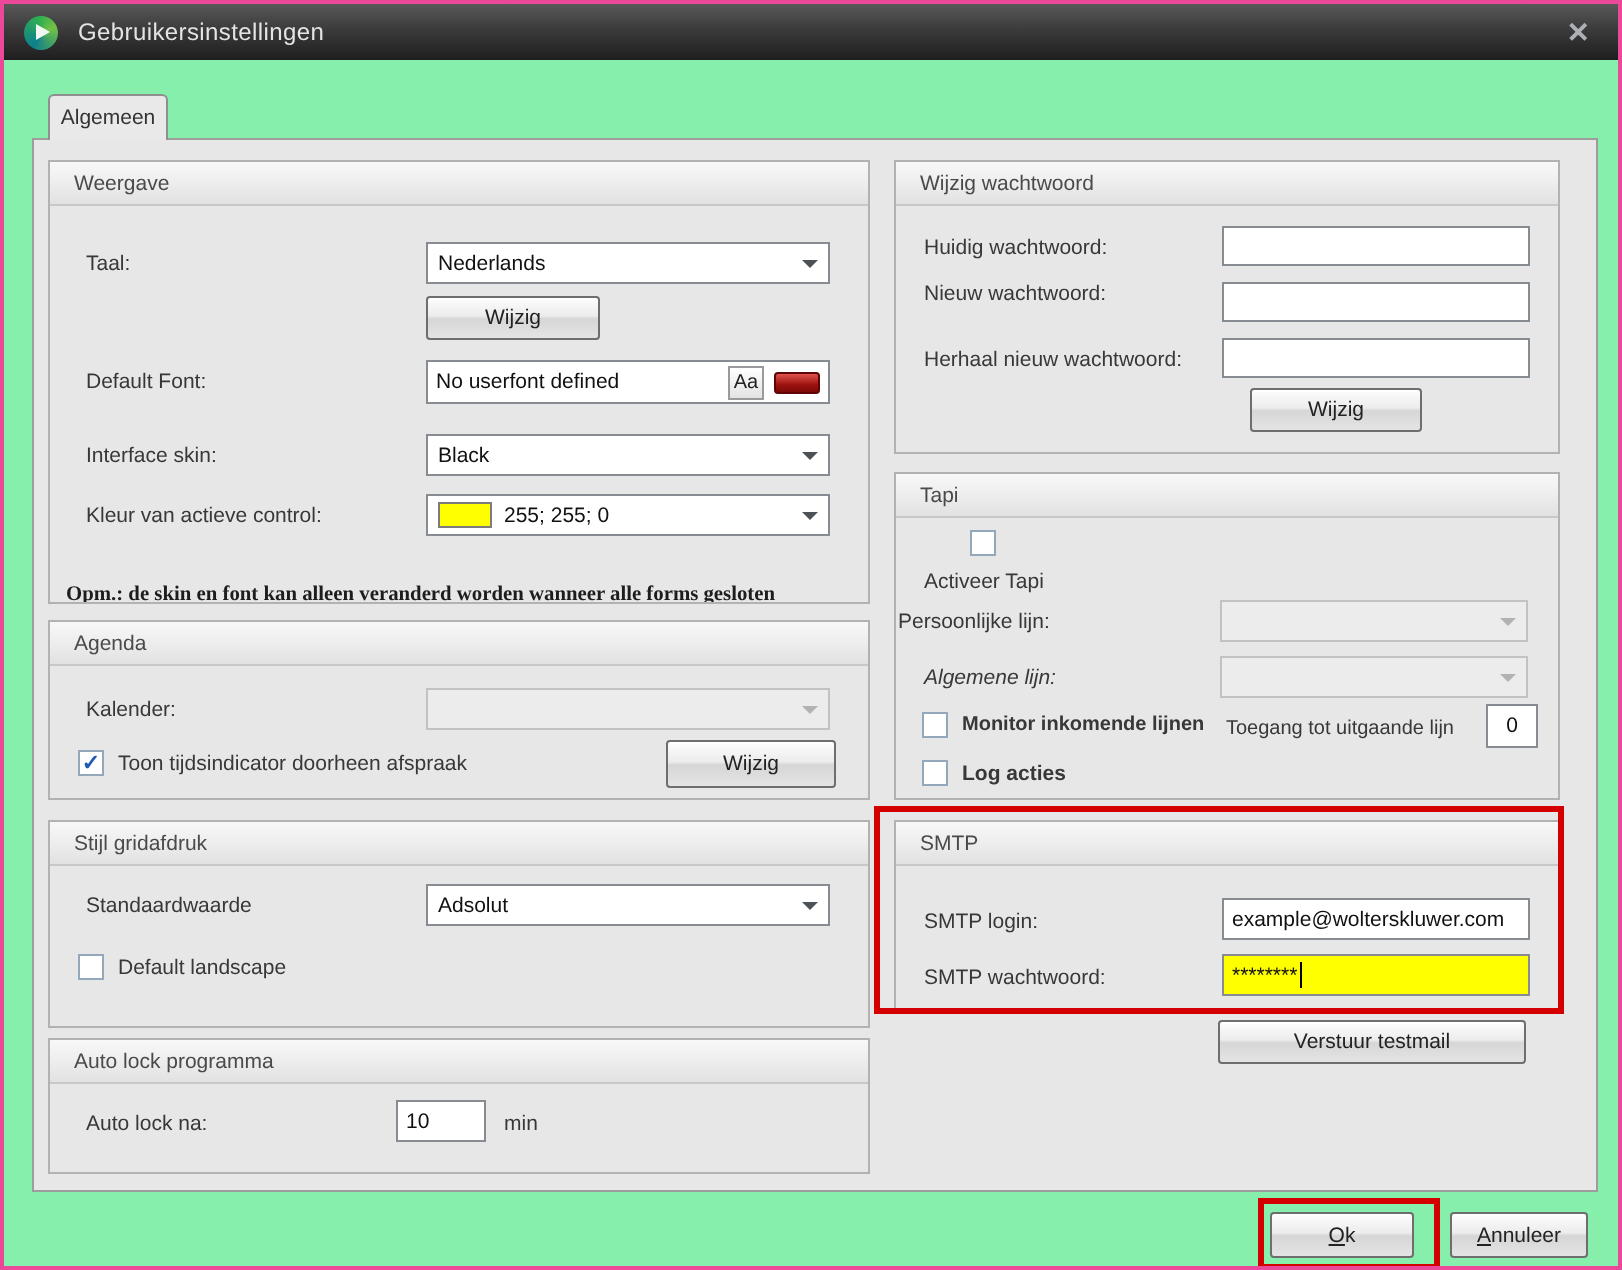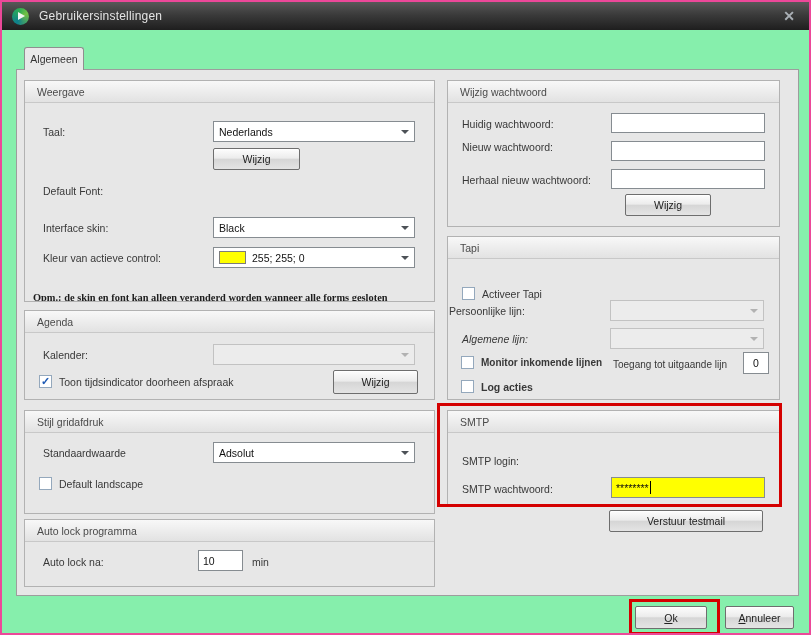--- a/index.html
+++ b/index.html
@@ -93,6 +93,11 @@
       <span>Wijzig</span>
     </div>
     <span class="lbl" style="left:18px; top:104px;">Default Font:</span>
+    <div class="inp" style="left:188px; top:99px; width:202px; height:22px;">
+      <span class="val" style="flex:1;">No userfont defined</span>
+      <span class="mini-aa">Aa</span>
+      <span class="red-pill"></span>
+    </div>
     <span class="lbl" style="left:18px; top:141px;">Interface skin:</span>
     <div class="combo" style="left:188px; top:136px; width:202px; height:21px;">
       <span class="val">Black</span>

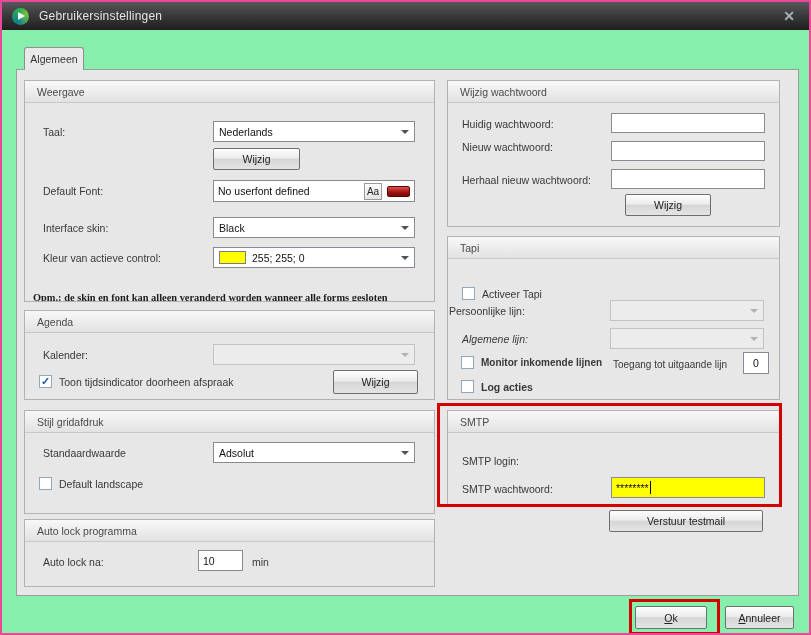--- a/index.html
+++ b/index.html
@@ -175,7 +175,7 @@
     <div class="grp-hd">
       <span>Tapi</span>
     </div>
-    <div class="cbrow" style="left:14px; top:50px;">
+    <div class="cbrow" style="left:14px; top:28px;flex-direction:column;">
       <span class="cb"></span>
       <span>Activeer Tapi</span>
     </div>

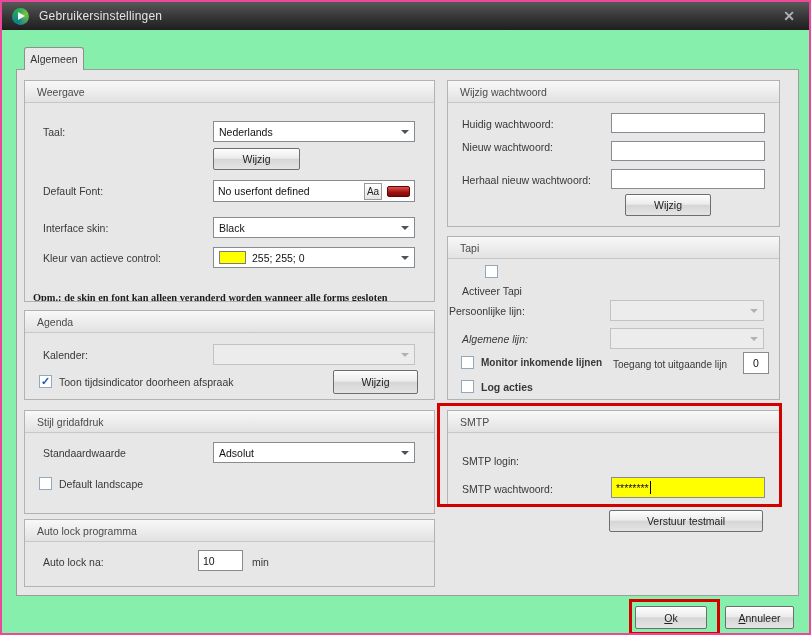--- a/index.html
+++ b/index.html
@@ -208,6 +208,9 @@
       <span>SMTP</span>
     </div>
     <span class="lbl" style="left:14px; top:44px;text-align:center;">SMTP login:</span>
+    <div class="inp" style="left:163px; top:38px; width:154px; height:21px;">
+      <span class="val" style="flex:1;">example@wolterskluwer.com</span>
+    </div>
     <span class="lbl" style="left:14px; top:72px;">SMTP wachtwoord:</span>
     <div class="inp yellow" style="left:163px; top:66px; width:154px; height:21px;">
       <span>********</span>

